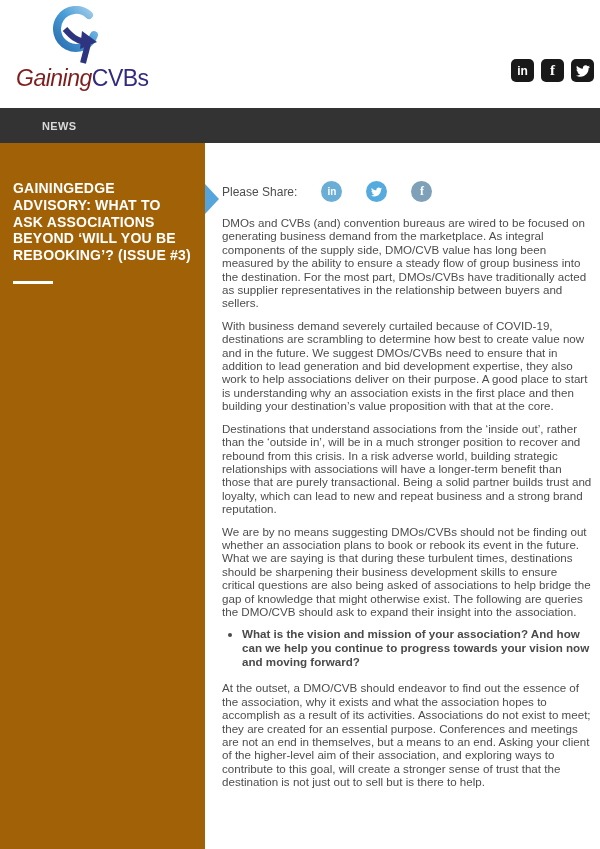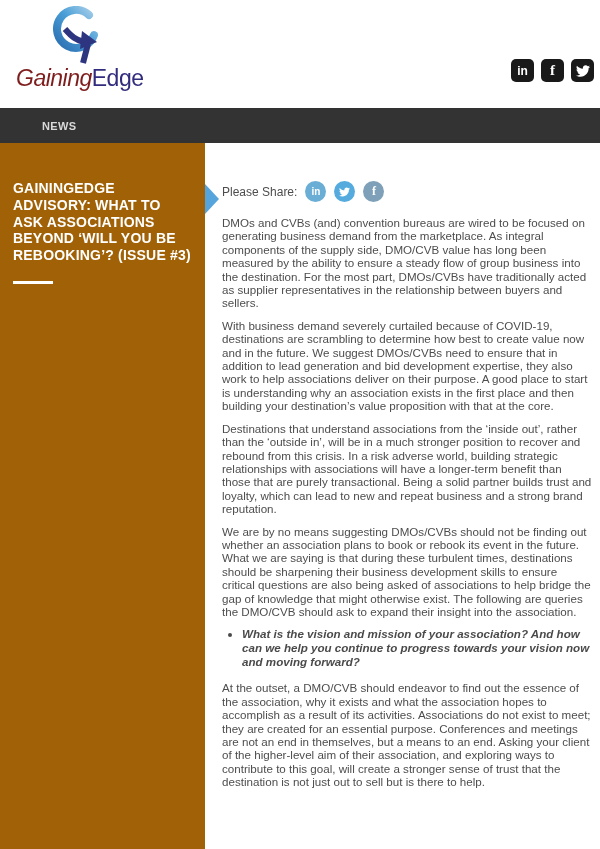--- a/index.html
+++ b/index.html
@@ -71,7 +71,7 @@
         <path d="M 40 38 L 35 57" fill="none" stroke="#2e3580" stroke-width="6"></path>
       </svg>
       <div class="logo-text">
-        <span class="logo-word1">Gaining</span><span class="logo-word2">Edge</span>
+        <span class="logo-word1">Gaining</span><span class="logo-word2">CVBs</span>
       </div>
     </div>
 

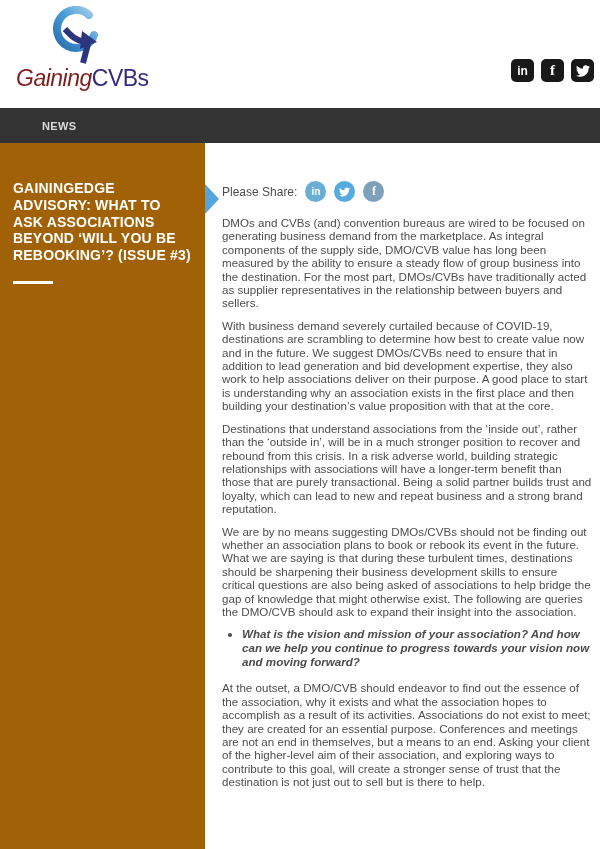--- a/index.html
+++ b/index.html
@@ -37,7 +37,7 @@
 
   
   .content { flex:1; padding:38px 8px 0 17px; color:#4d4d4d; }
-  .share-row { display:flex; align-items:center; gap:8px; margin-bottom:14px; }
+  .share-row { display:flex; align-items:center; gap:24px; margin-bottom:14px; }
   .share-label { font-size:12px; color:#4d4d4d; }
   .circle-icon { width:21px; height:21px; border-radius:50%; color:#fff; display:flex;
                  align-items:center; justify-content:center; cursor:pointer; flex:0 0 21px; }

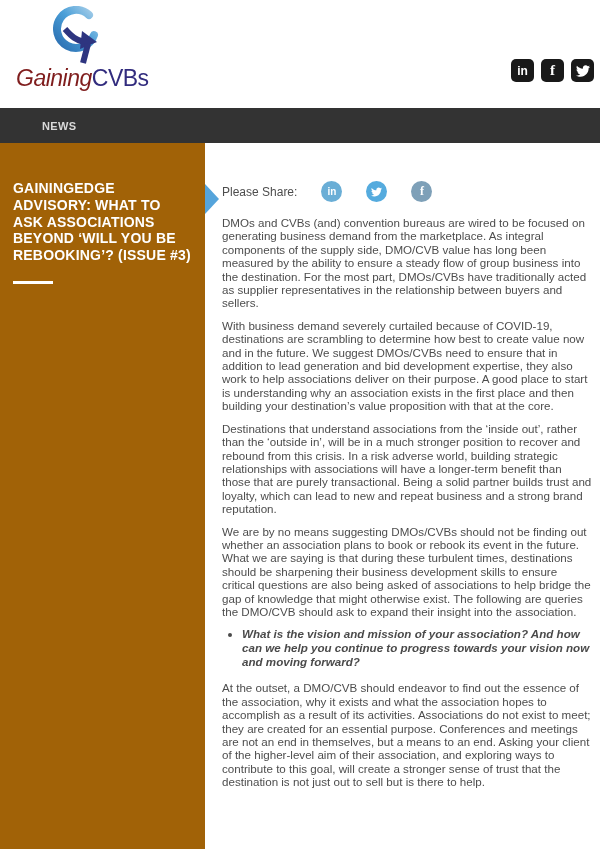--- a/index.html
+++ b/index.html
@@ -47,7 +47,7 @@
                           font-family:"Liberation Serif",serif; }
   .article p { font-size:11.6px; line-height:13.4px; margin-bottom:9px; color:#4d4d4d; }
   .article ul { margin:4px 0 12px 20px; }
-  .article li { font-size:11.6px; line-height:14px; font-style:italic; font-weight:600;
+  .article li { font-size:11.6px; line-height:14px; font-weight:600;
                 color:#4a4a4a; margin-bottom:4px; }
 </style>
 </head>

